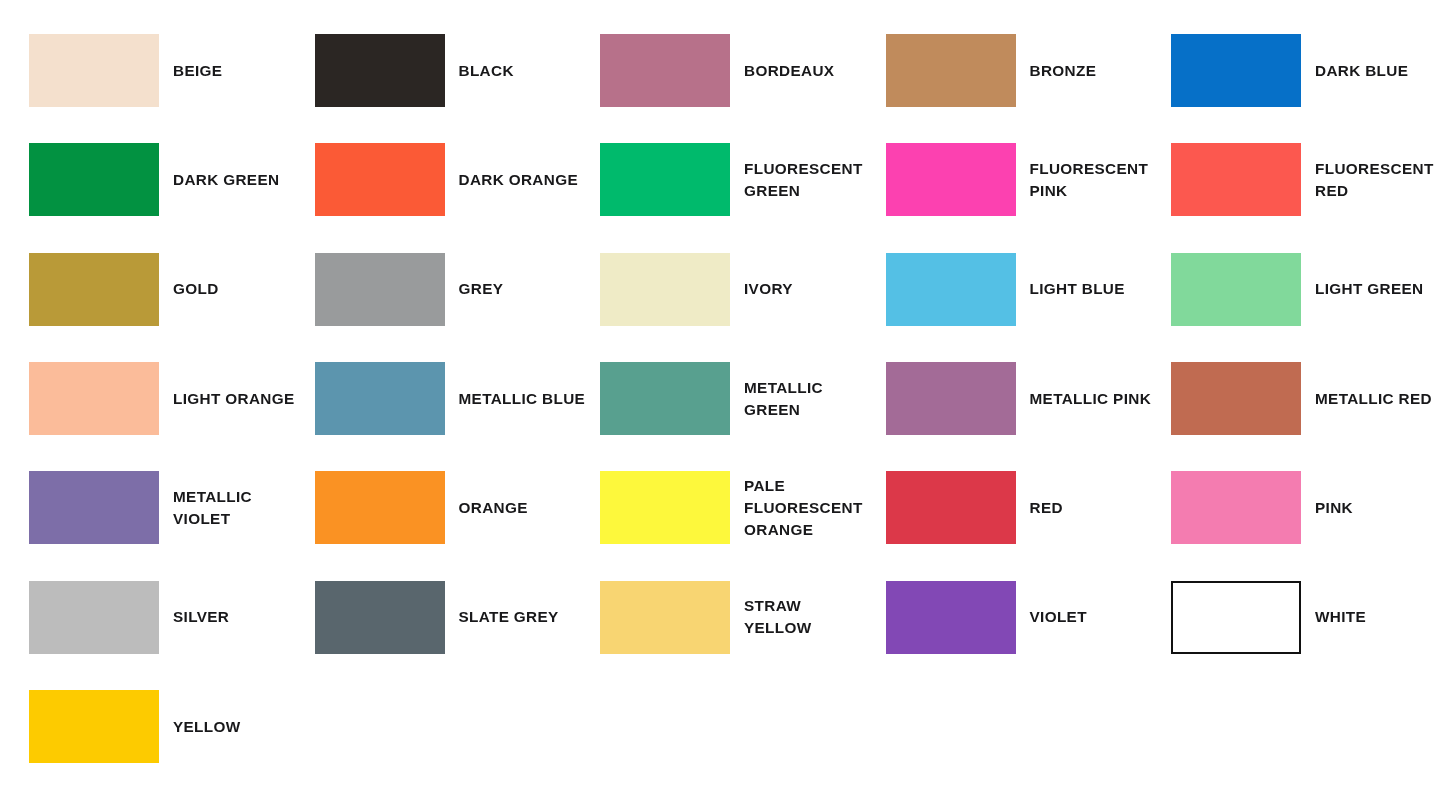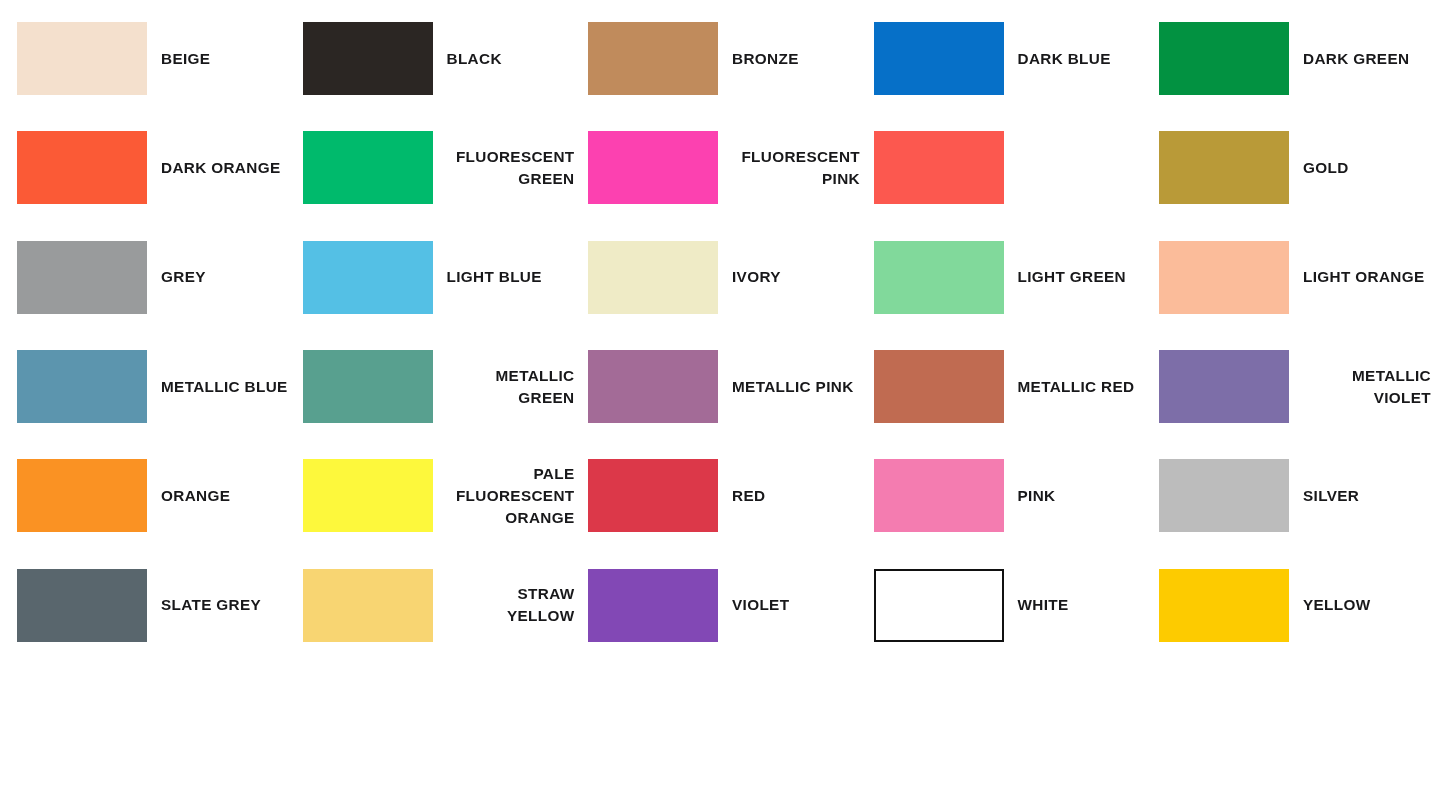--- a/index.html
+++ b/index.html
@@ -20,10 +20,9 @@
     grid-template-columns: repeat(5, 285.5px);
     grid-auto-rows: 109.3px;
     padding: 0;
-    margin: 4px;
+    margin: 16px;
     width: 1341px;
     box-sizing: border-box;
-    text-align: right;
   }
 
   .swatch-item {

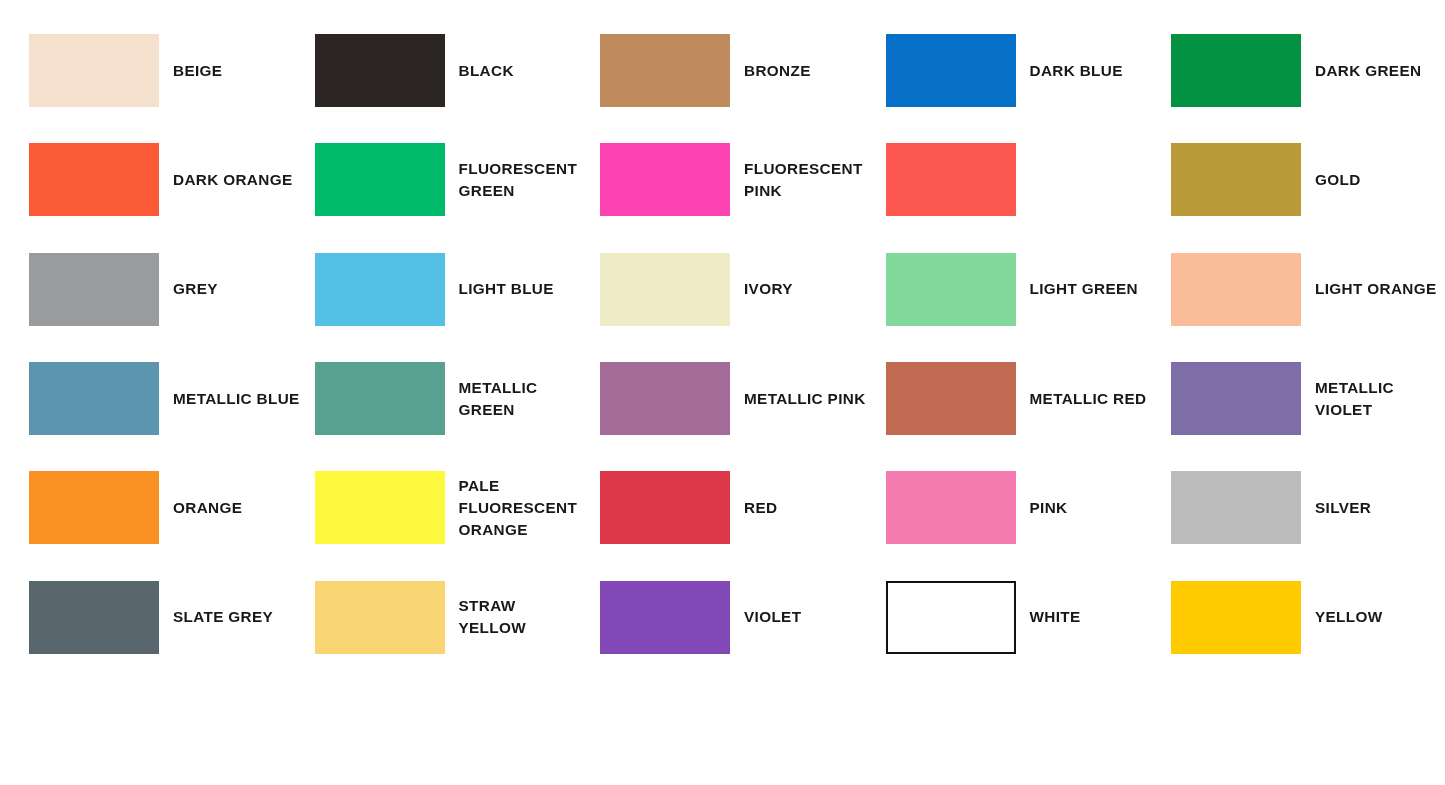--- a/index.html
+++ b/index.html
@@ -72,6 +72,10 @@
     <div class="swatch-item">
       <div class="swatch-chip" title="#2B2623" style="background-color: rgb(43, 38, 35);"></div>
       <div class="swatch-label">BLACK</div>
+    </div>
+    <div class="swatch-item">
+      <div class="swatch-chip" title="#B7718A" style="background-color: rgb(183, 113, 138);"></div>
+      <div class="swatch-label">BORDEAUX</div>
     </div>
     <div class="swatch-item">
       <div class="swatch-chip" title="#C08B5C" style="background-color: rgb(192, 139, 92);"></div>

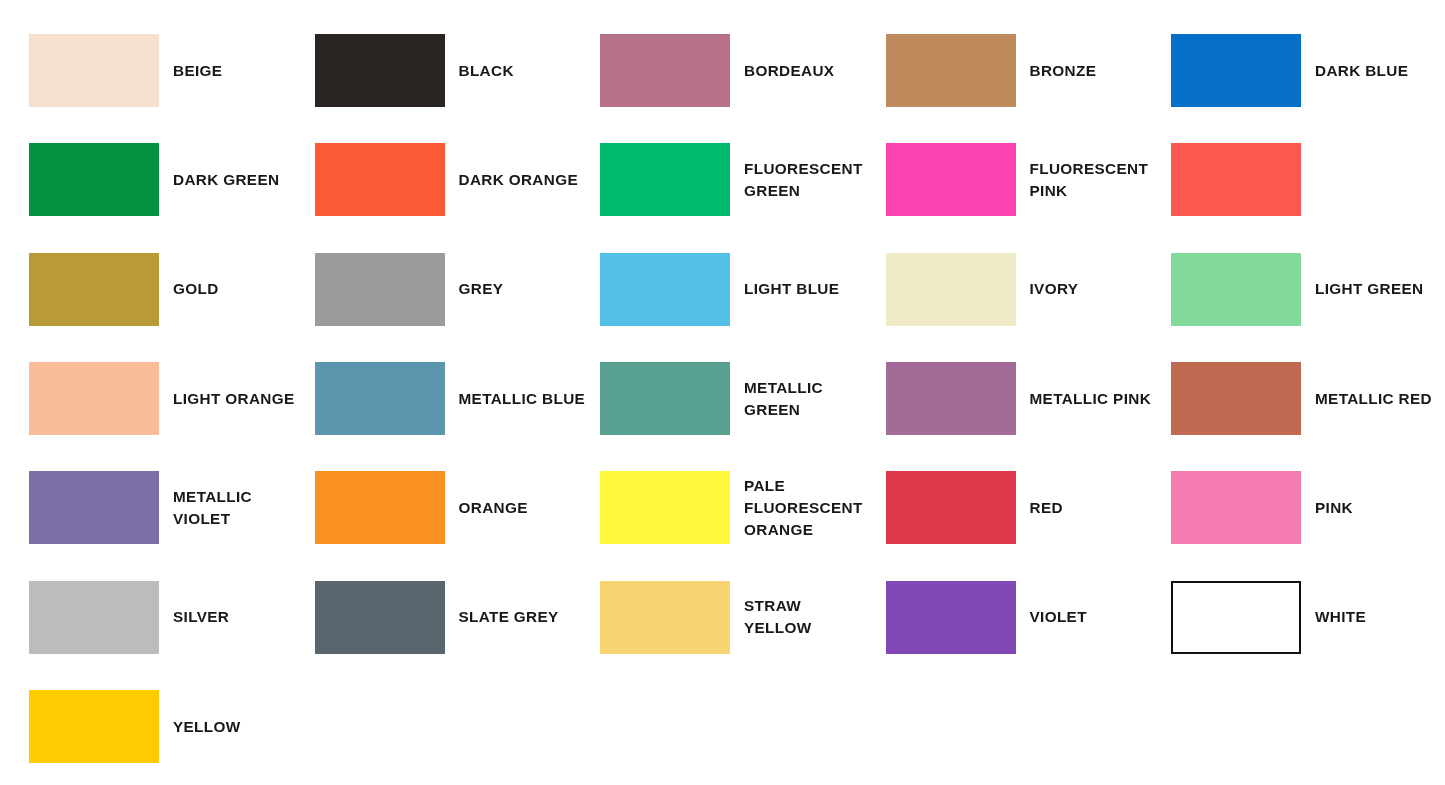--- a/index.html
+++ b/index.html
@@ -103,6 +103,7 @@
     </div>
     <div class="swatch-item">
       <div class="swatch-chip" title="#FC584F" style="background-color: rgb(252, 88, 79);"></div>
+      <div class="swatch-label">FLUORESCENT RED</div>
     </div>
     <div class="swatch-item">
       <div class="swatch-chip" title="#B99A38" style="background-color: rgb(185, 154, 56);"></div>

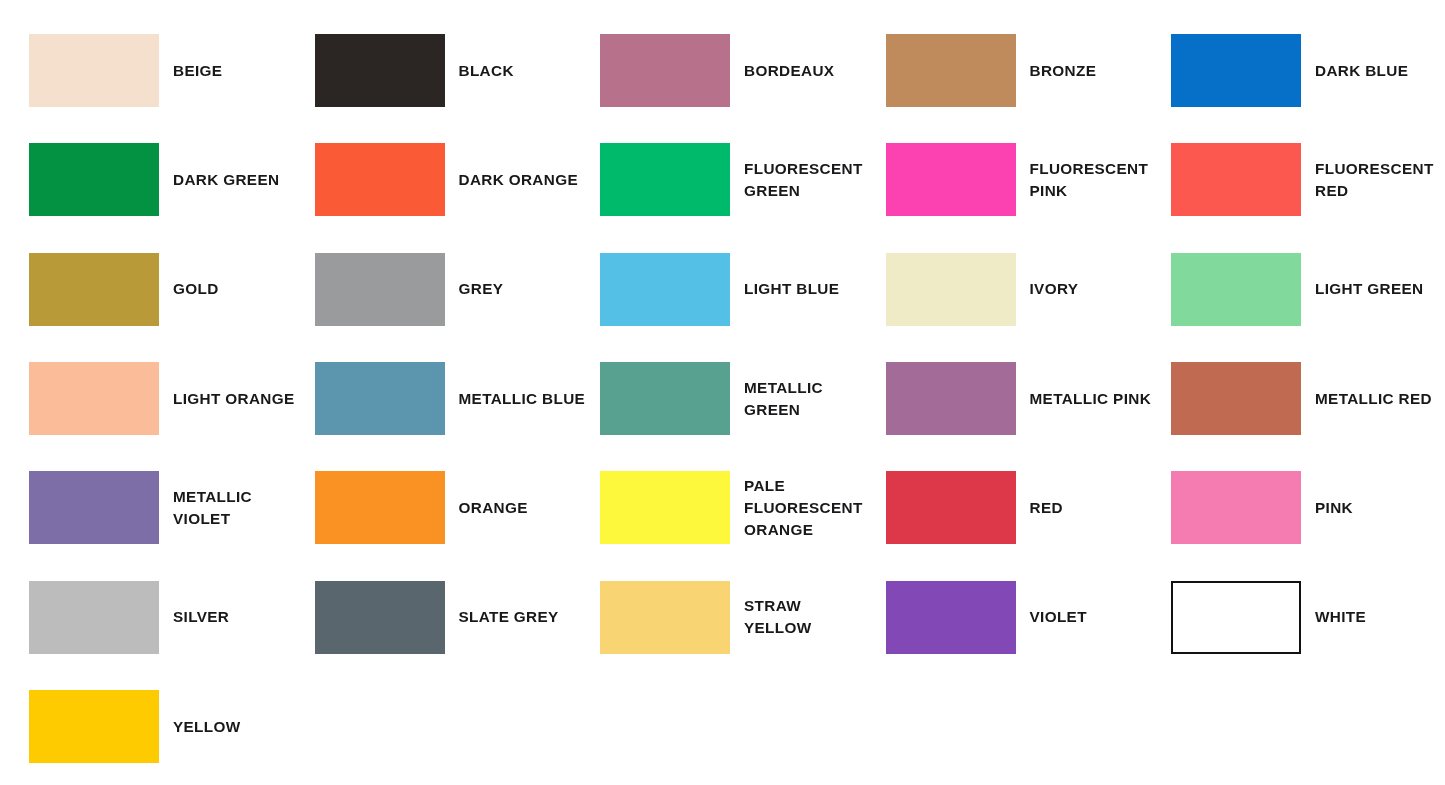--- a/index.html
+++ b/index.html
@@ -114,12 +114,12 @@
       <div class="swatch-label">GREY</div>
     </div>
     <div class="swatch-item">
+      <div class="swatch-chip" title="#EFEBC6" style="background-color: rgb(239, 235, 198);"></div>
+      <div class="swatch-label">IVORY</div>
+    </div>
+    <div class="swatch-item">
       <div class="swatch-chip" title="#54C0E5" style="background-color: rgb(84, 192, 229);"></div>
       <div class="swatch-label">LIGHT BLUE</div>
-    </div>
-    <div class="swatch-item">
-      <div class="swatch-chip" title="#EFEBC6" style="background-color: rgb(239, 235, 198);"></div>
-      <div class="swatch-label">IVORY</div>
     </div>
     <div class="swatch-item">
       <div class="swatch-chip" title="#81D99B" style="background-color: rgb(129, 217, 155);"></div>

